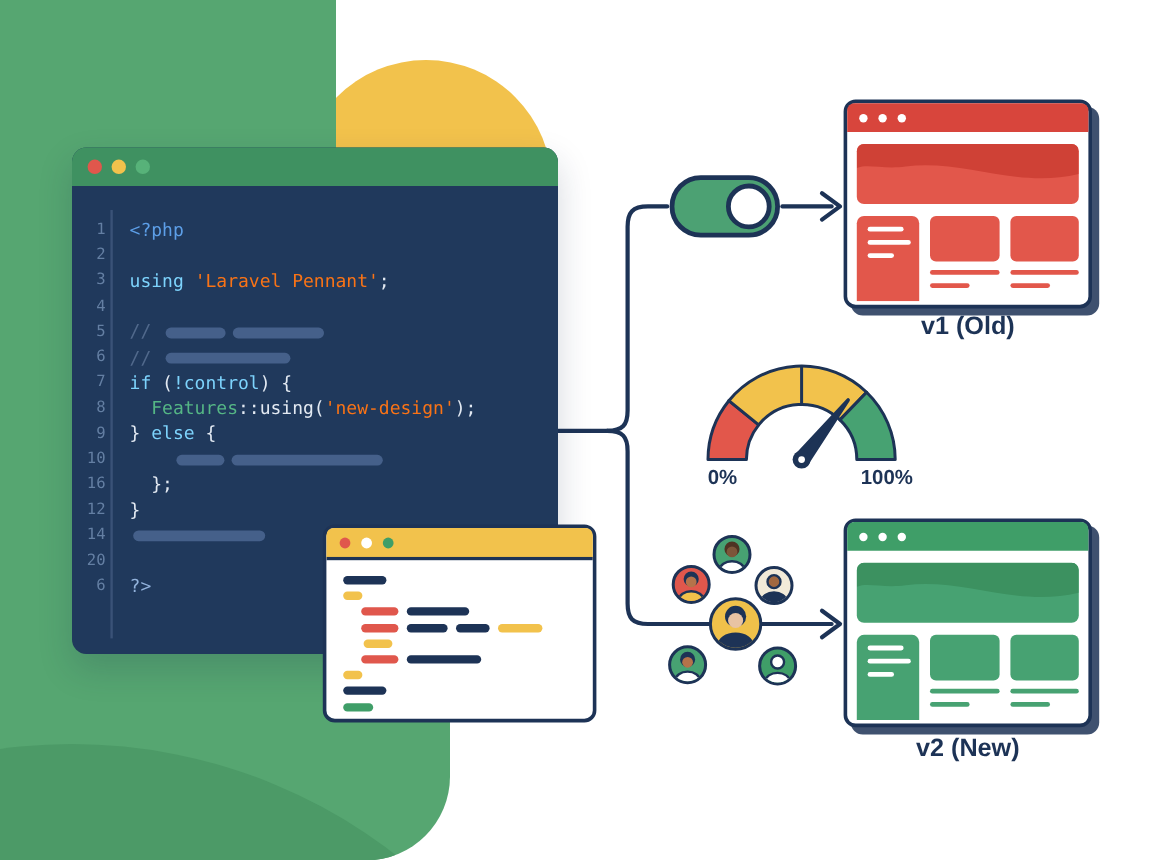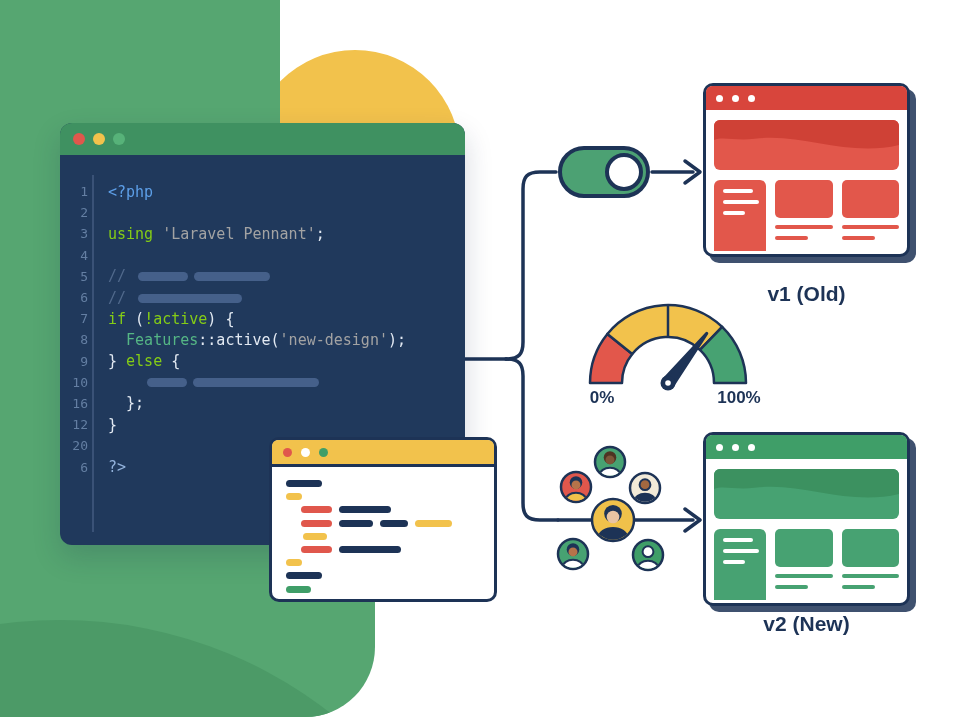--- a/index.html
+++ b/index.html
@@ -33,7 +33,7 @@
   .cl{display:flex;height:21.2px;align-items:center;}
   .ln{width:20px;text-align:right;color:#647fa3;font-size:13px;flex:none;}
   .ct{margin-left:20px;white-space:pre;}
-  .tok-blue{color:#5d9fe8;} .tok-lightblue{color:#93b3dc;} .tok-red{color:#84cc16;}
+  .tok-blue{color:#5d9fe8;} .tok-lightblue{color:#93b3dc;} .tok-red{color:#7dd3fc;}
   .tok-yellow{color:#a3a3a3;} .tok-green{color:#55b685;} .tok-white{color:#e2e9f2;}
   .tok-comment{color:#51698c;}
   .code-bar{display:inline-block;height:9px;border-radius:5px;background:#45608a;vertical-align:middle;margin:0 3px;}

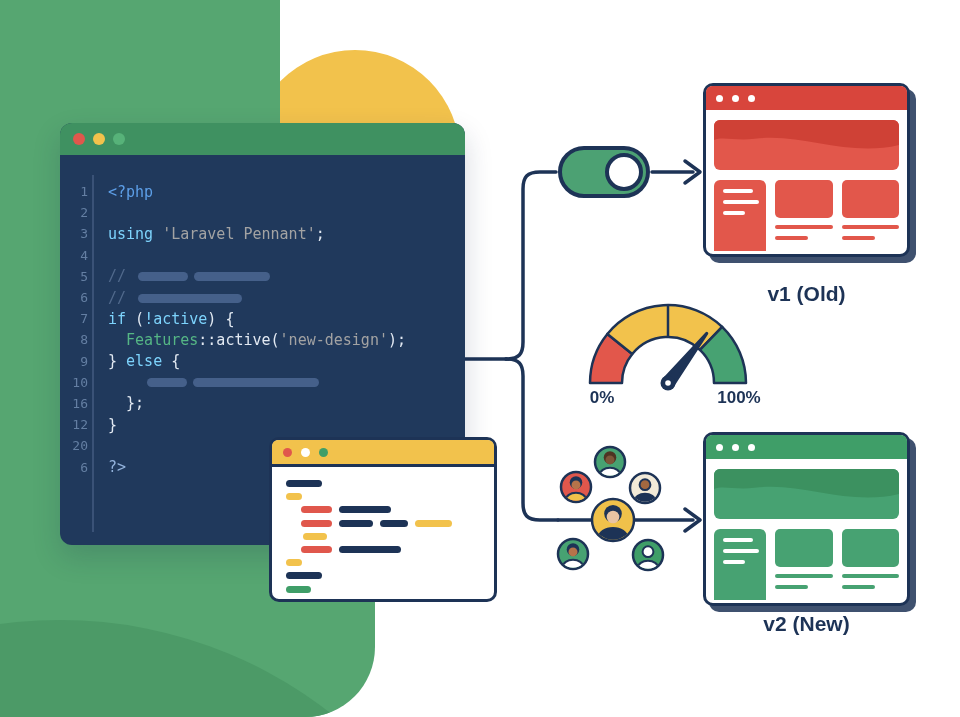--- a/index.html
+++ b/index.html
@@ -34,7 +34,7 @@
   .ln{width:20px;text-align:right;color:#647fa3;font-size:13px;flex:none;}
   .ct{margin-left:20px;white-space:pre;}
   .tok-blue{color:#5d9fe8;} .tok-lightblue{color:#93b3dc;} .tok-red{color:#7dd3fc;}
-  .tok-yellow{color:#a3a3a3;} .tok-green{color:#55b685;} .tok-white{color:#e2e9f2;}
+  .tok-yellow{color:#f97316;} .tok-green{color:#55b685;} .tok-white{color:#e2e9f2;}
   .tok-comment{color:#51698c;}
   .code-bar{display:inline-block;height:9px;border-radius:5px;background:#45608a;vertical-align:middle;margin:0 3px;}
   

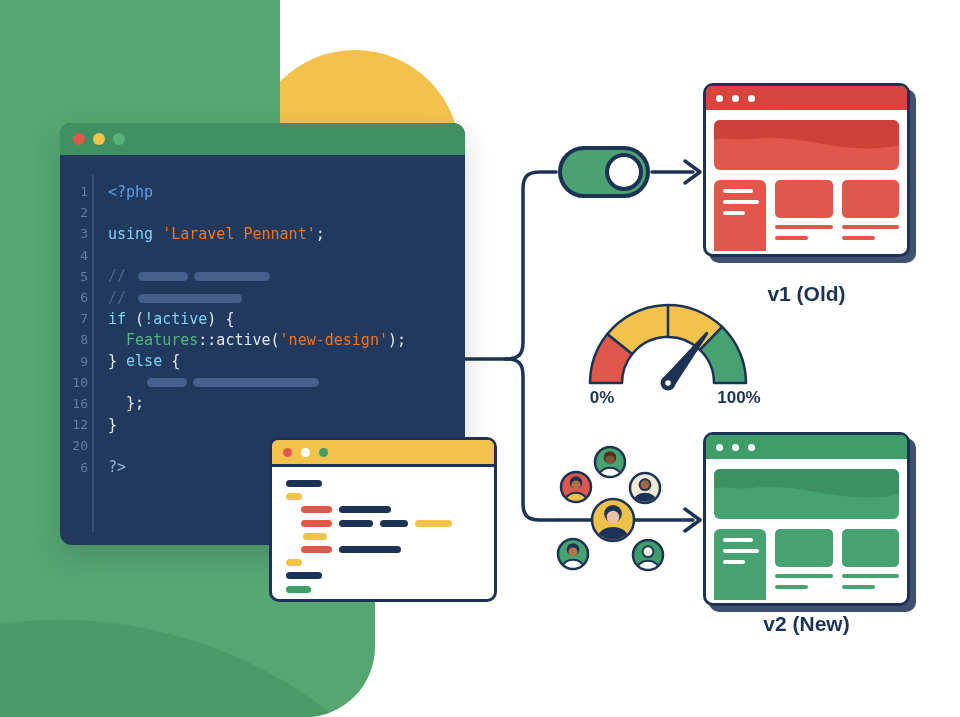--- a/index.html
+++ b/index.html
@@ -325,7 +325,7 @@
           </div>
         </div>
       </div>
-      <div class="blabel" style="top: 282px;">v1 (Old)</div>
+      <div class="blabel" style="top: 260px;">v1 (Old)</div>
       <div class="bwin" style="top: 432px;">
         <div class="btitle" style="background: rgb(63, 158, 104);">
           <span class="dot"></span>

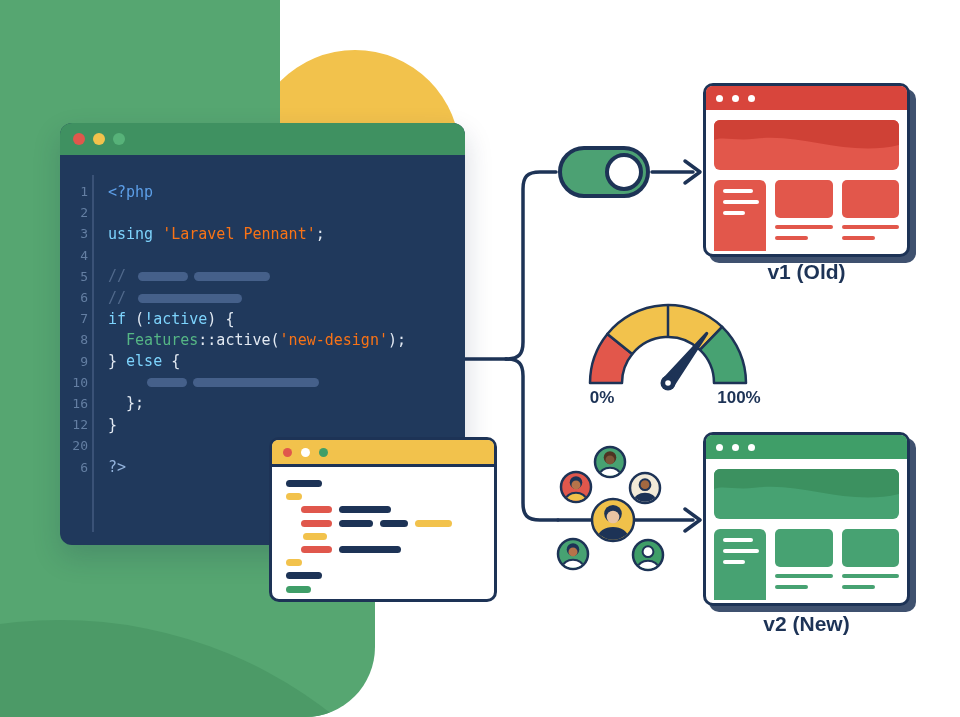--- a/index.html
+++ b/index.html
@@ -135,7 +135,7 @@
         </div>
         <div class="cl">
           <span class="ln">7</span>
-          <span class="ct"><span class="tok-red">if </span><span class="tok-white">(</span><span class="tok-red">!active</span><span class="tok-white">) {</span></span>
+          <span class="ct"><span class="tok-red">if </span><span class="tok-white">(</span><span class="tok-red">!control</span><span class="tok-white">) {</span></span>
         </div>
         <div class="cl">
           <span class="ln">8</span>

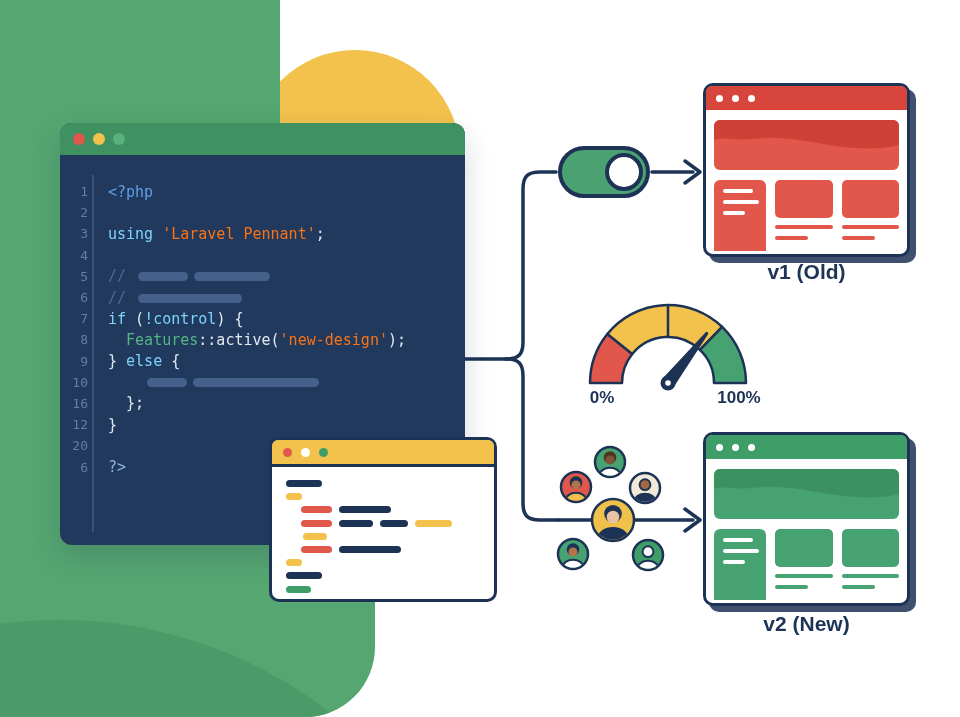--- a/index.html
+++ b/index.html
@@ -139,7 +139,7 @@
         </div>
         <div class="cl">
           <span class="ln">8</span>
-          <span class="ct"><span class="tok-white">  </span><span class="tok-green">Features</span><span class="tok-white">::active(</span><span class="tok-yellow">'new-design'</span><span class="tok-white">);</span></span>
+          <span class="ct"><span class="tok-white">  </span><span class="tok-green">Features</span><span class="tok-white">::using(</span><span class="tok-yellow">'new-design'</span><span class="tok-white">);</span></span>
         </div>
         <div class="cl">
           <span class="ln">9</span>

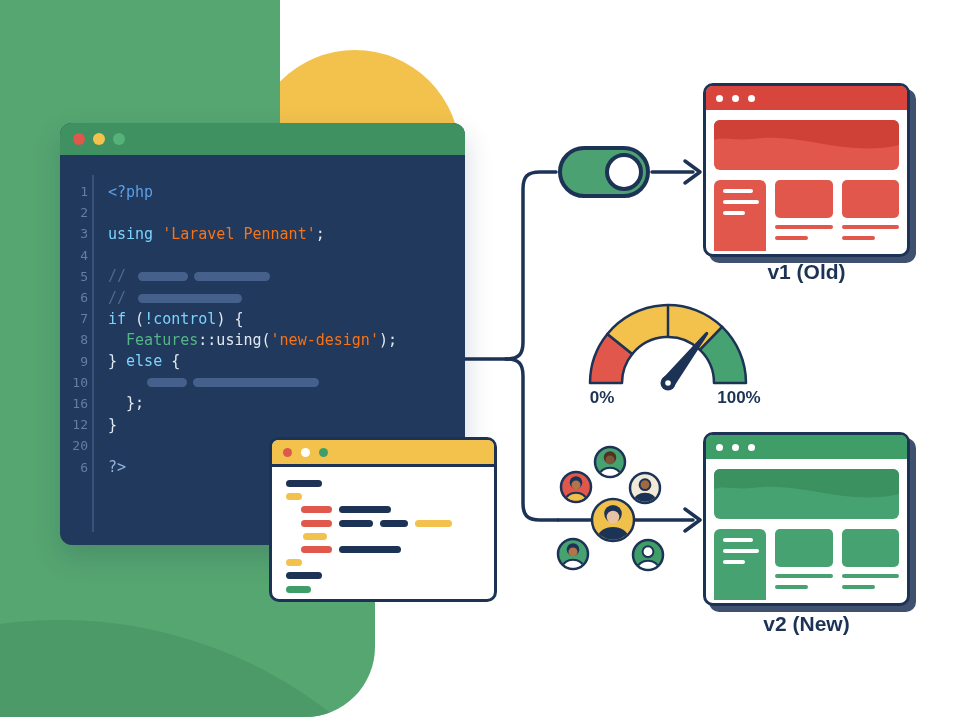--- a/index.html
+++ b/index.html
@@ -158,6 +158,10 @@
           <span class="ct"><span class="tok-white">}</span></span>
         </div>
         <div class="cl">
+          <span class="ln">14</span>
+          <span class="ct"><span class="code-bar" style="width: 110px;"></span></span>
+        </div>
+        <div class="cl">
           <span class="ln">20</span>
           <span class="ct"></span>
         </div>

